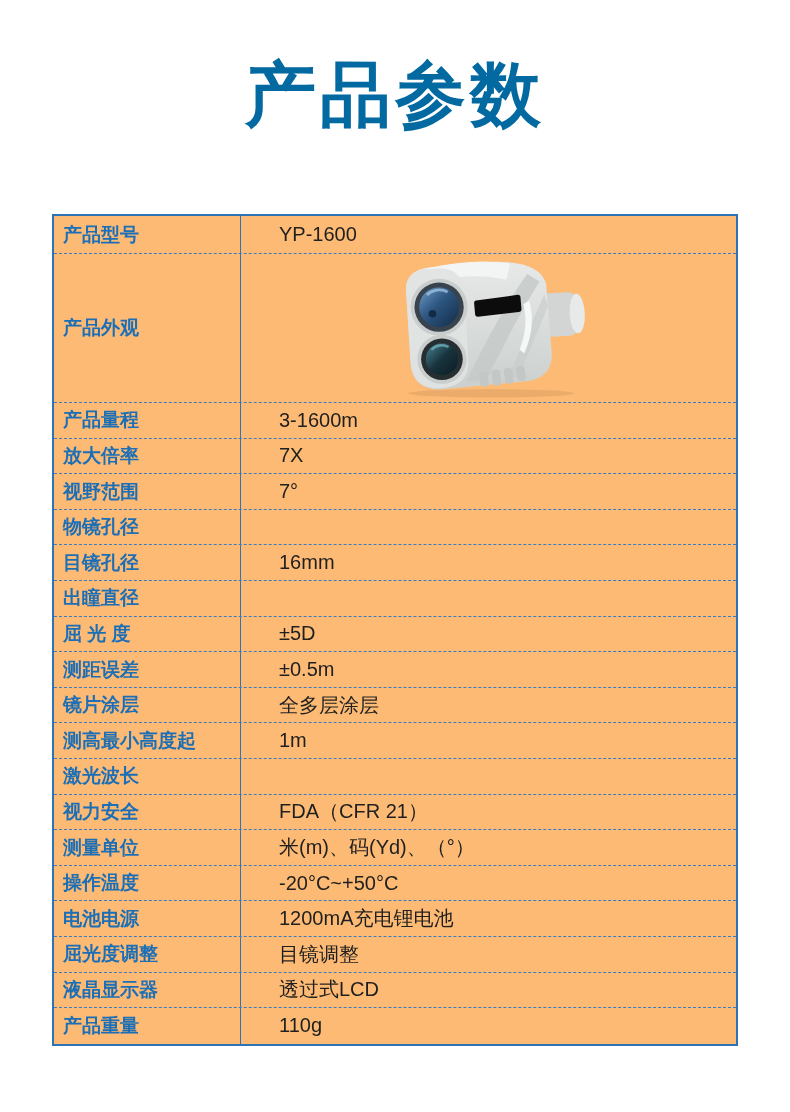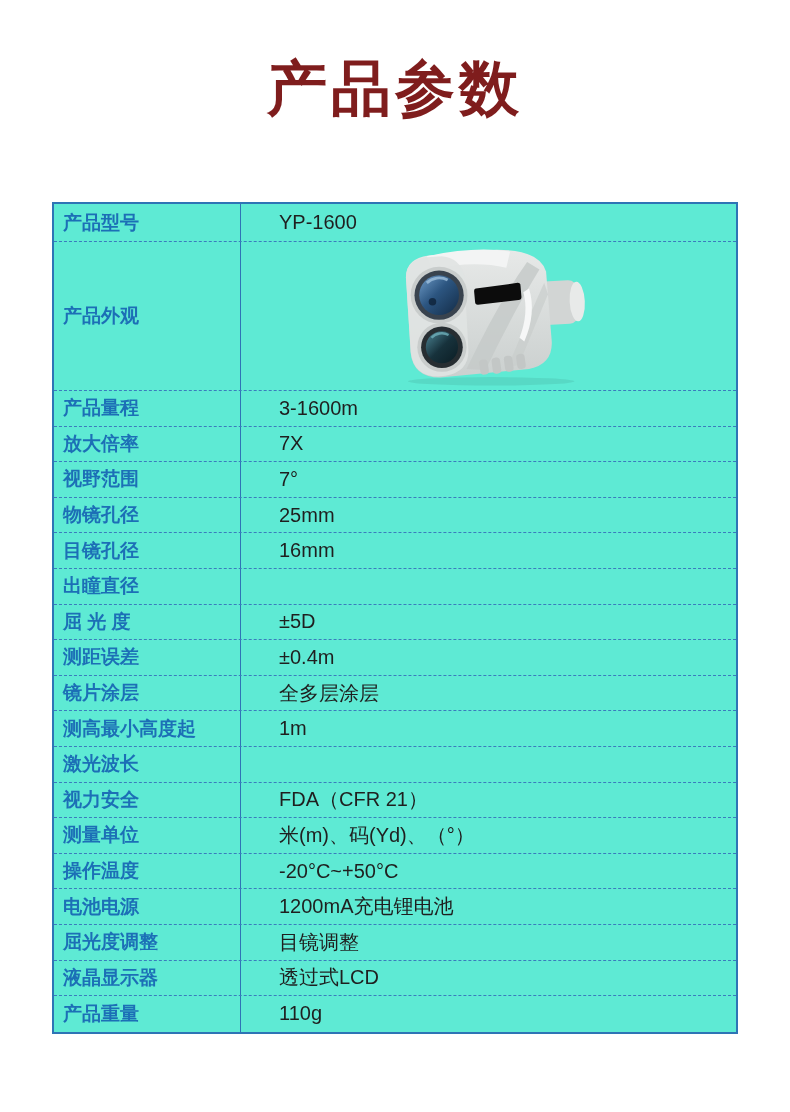--- a/index.html
+++ b/index.html
@@ -10,8 +10,8 @@
   .title{
     margin:56px 0 12px;text-align:center;
     font-family:"Liberation Serif", serif;
-    font-weight:900;font-size:60px;line-height:1.1;
-    color:#7f1d1d;letter-spacing:4px;
+    font-weight:900;font-size:71px;line-height:1.1;
+    color:#0369a1;letter-spacing:4px;
   }
   .spec-table{
     width:686px;margin:80px auto 0;

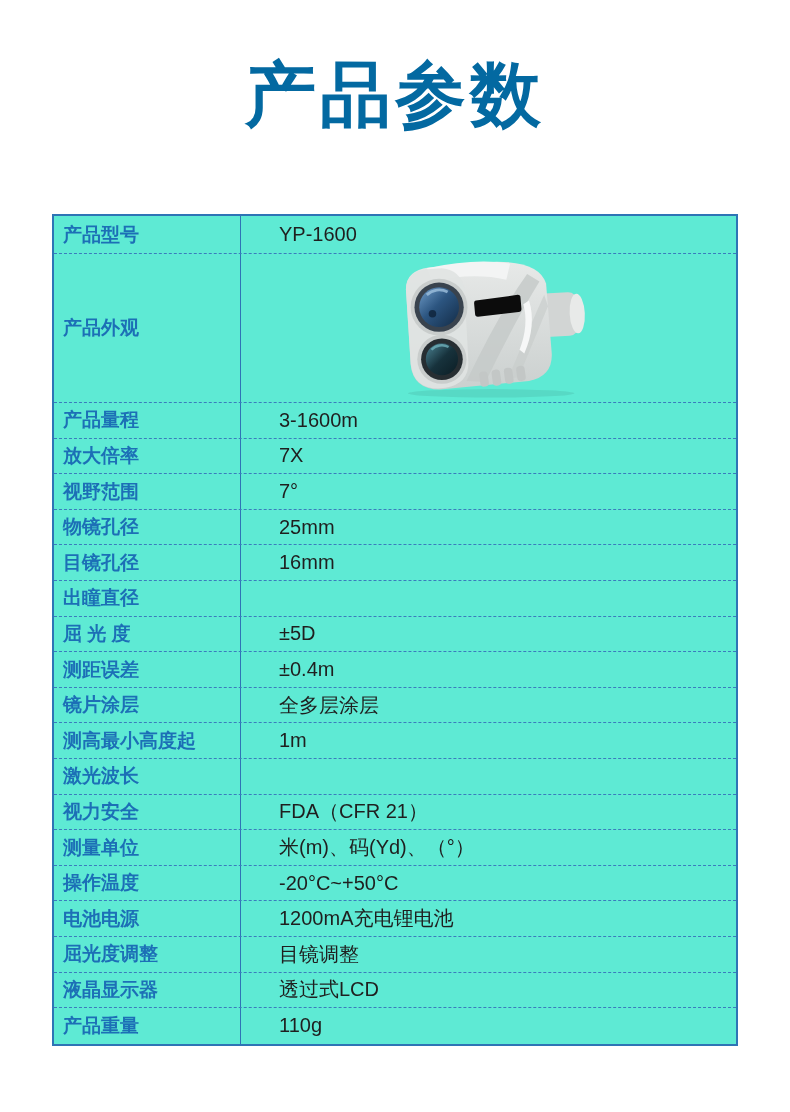--- a/index.html
+++ b/index.html
@@ -16,7 +16,7 @@
   .spec-table{
     width:686px;margin:80px auto 0;
     border:2px solid var(--border-color,#2e74b5);
-    box-sizing:border-box;background:#5eead4;
+    box-sizing:border-box;background:#fdba74;
   }
   .row{
     display:flex;align-items:stretch;height:35.6px;

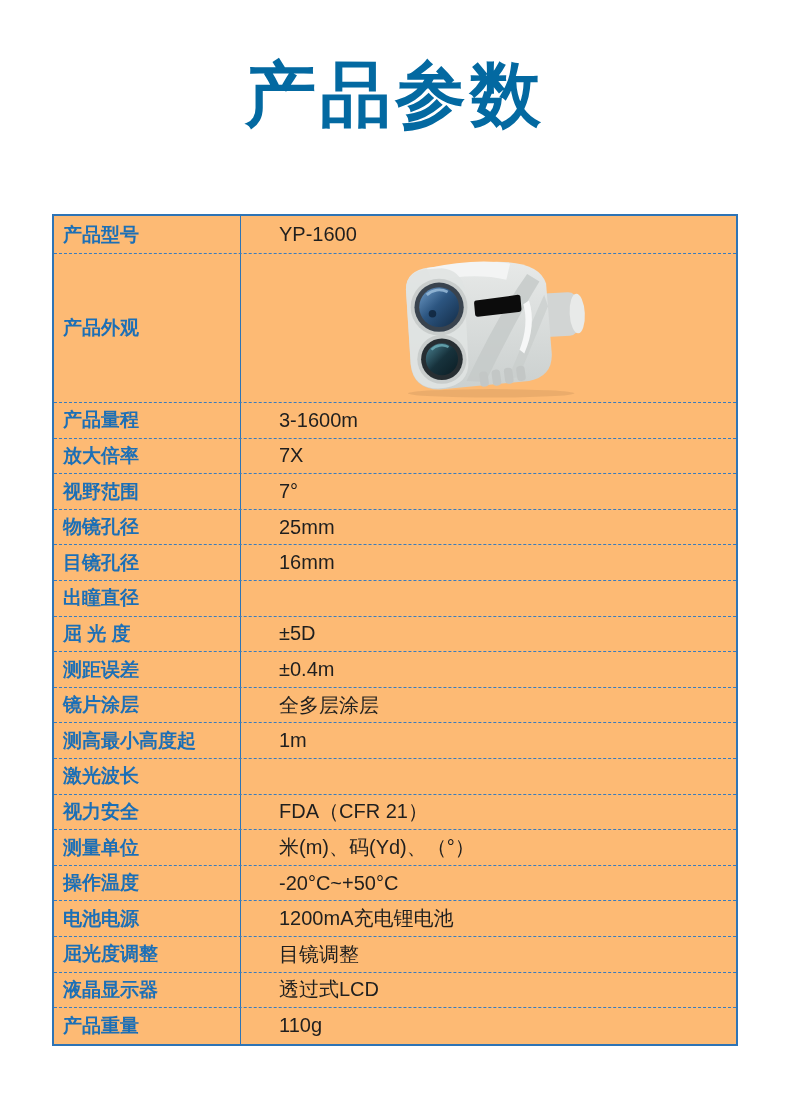--- a/index.html
+++ b/index.html
@@ -140,9 +140,6 @@
     <div class="cell cell-label">
       <span class="label-text">物镜孔径</span>
     </div>
-    <div class="cell cell-value">
-      <span class="value-text">25mm</span>
-    </div>
   </div>
       <div class="row">
     <div class="cell cell-label">

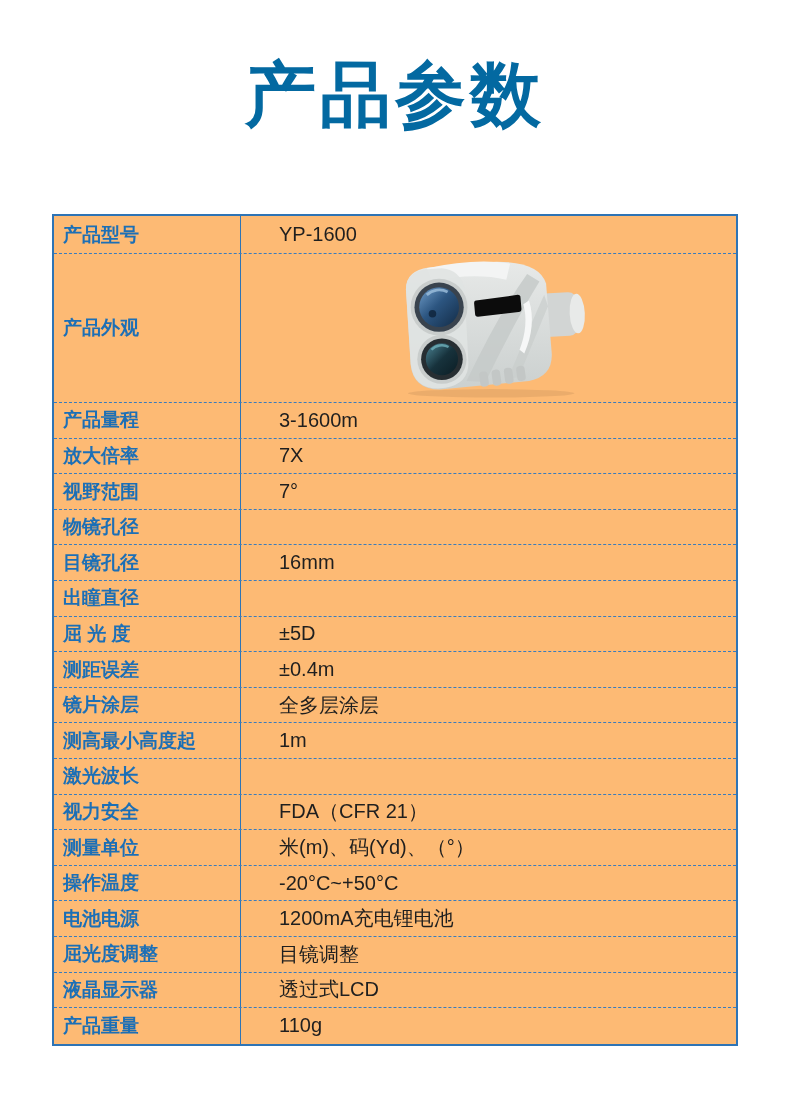--- a/index.html
+++ b/index.html
@@ -167,7 +167,7 @@
       <span class="label-text">测距误差</span>
     </div>
     <div class="cell cell-value">
-      <span class="value-text">±0.4m</span>
+      <span class="value-text">±0.5m</span>
     </div>
   </div>
       <div class="row">

